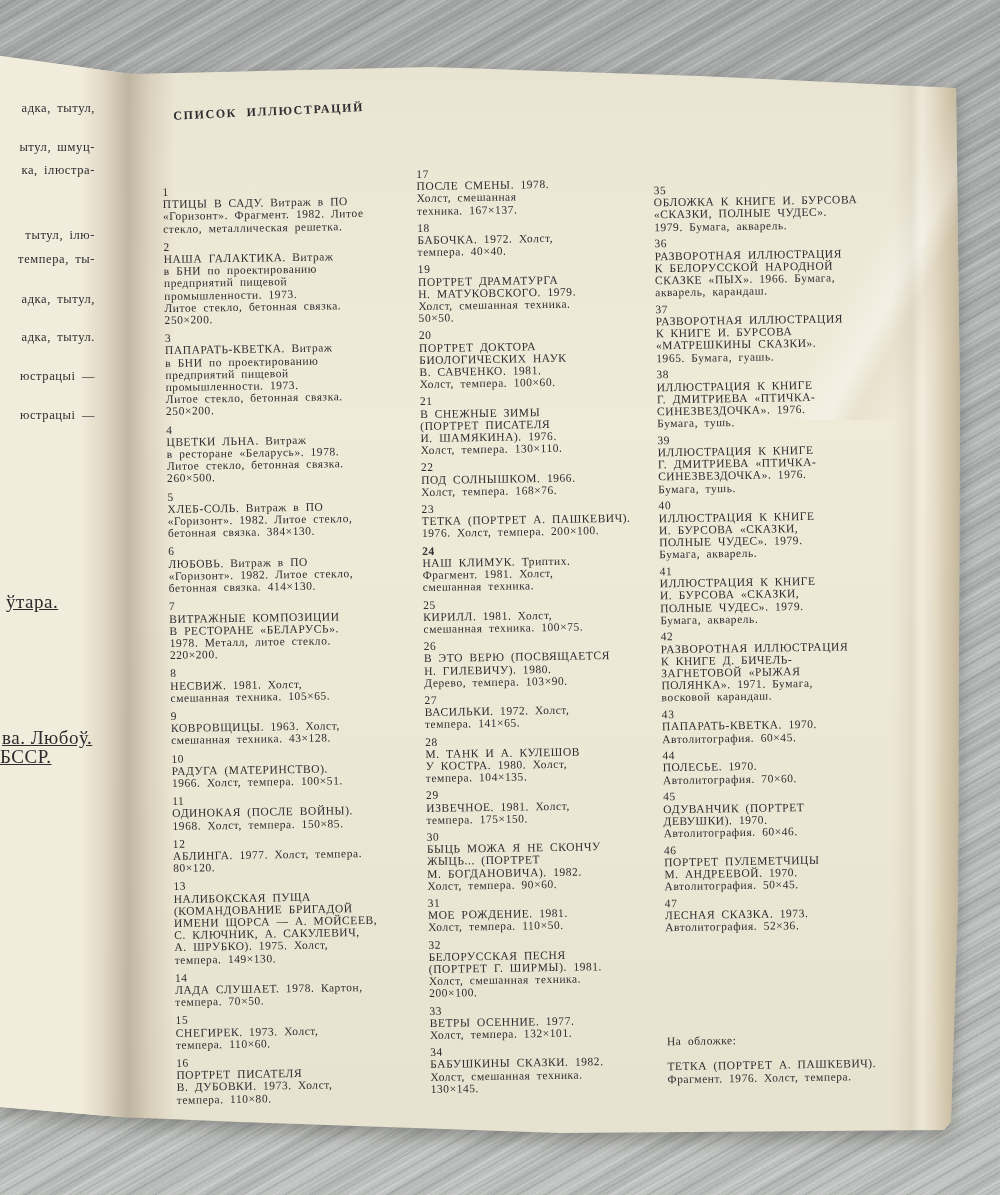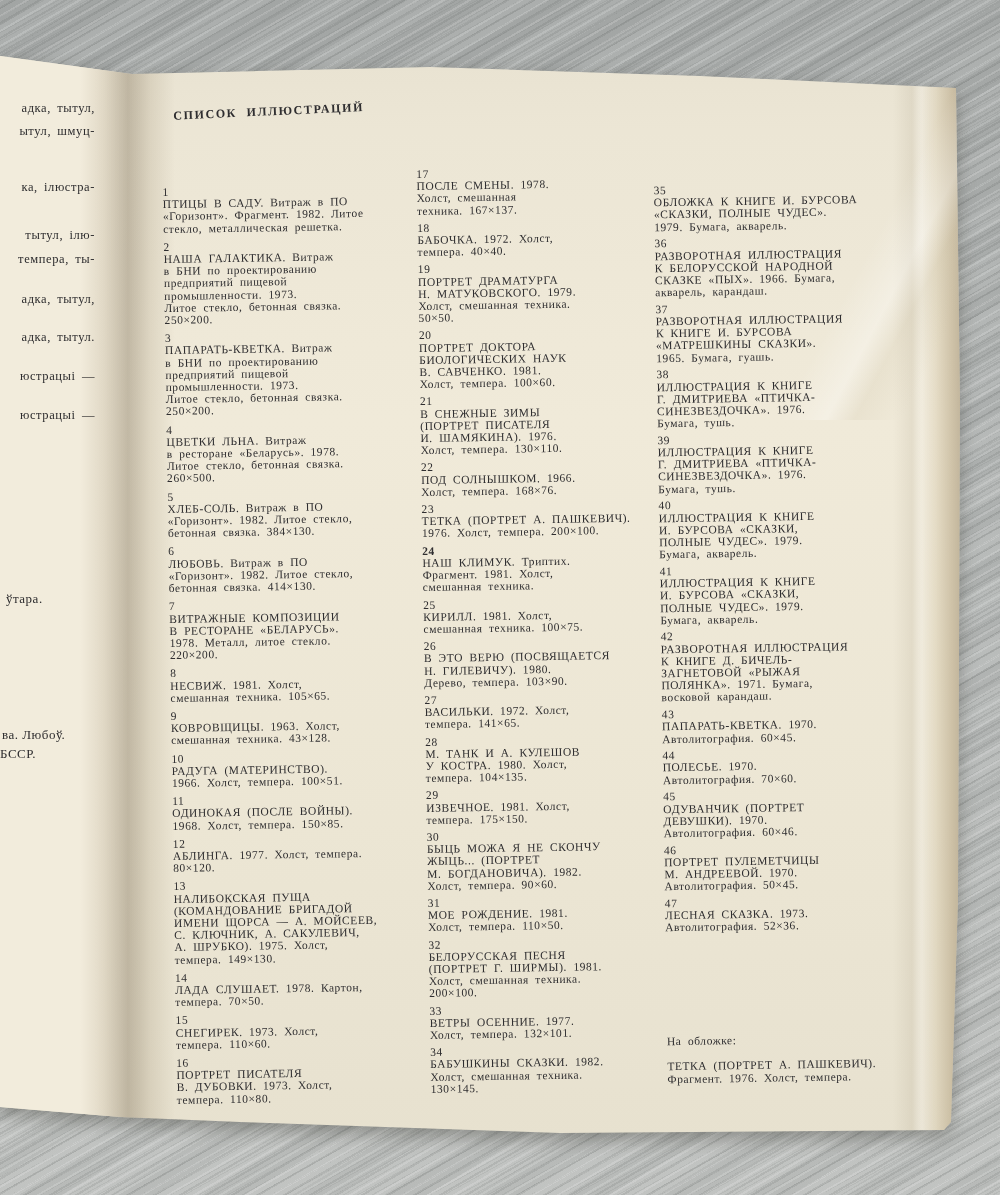--- a/index.html
+++ b/index.html
@@ -40,7 +40,7 @@
   .frags{position:absolute;inset:0;color:#2d2c2e;}
   .frag-t{position:absolute;right:905px;white-space:nowrap;font-size:12.5px;letter-spacing:.6px;word-spacing:2.5px;}
   .frag-t:nth-child(1){top:101px}
-  .frag-t:nth-child(2){top:124px}
+  .frag-t:nth-child(2){top:140px}
   .frag-t:nth-child(3){top:180px}
   .frag-t:nth-child(4){top:228px}
   .frag-t:nth-child(5){top:252px}

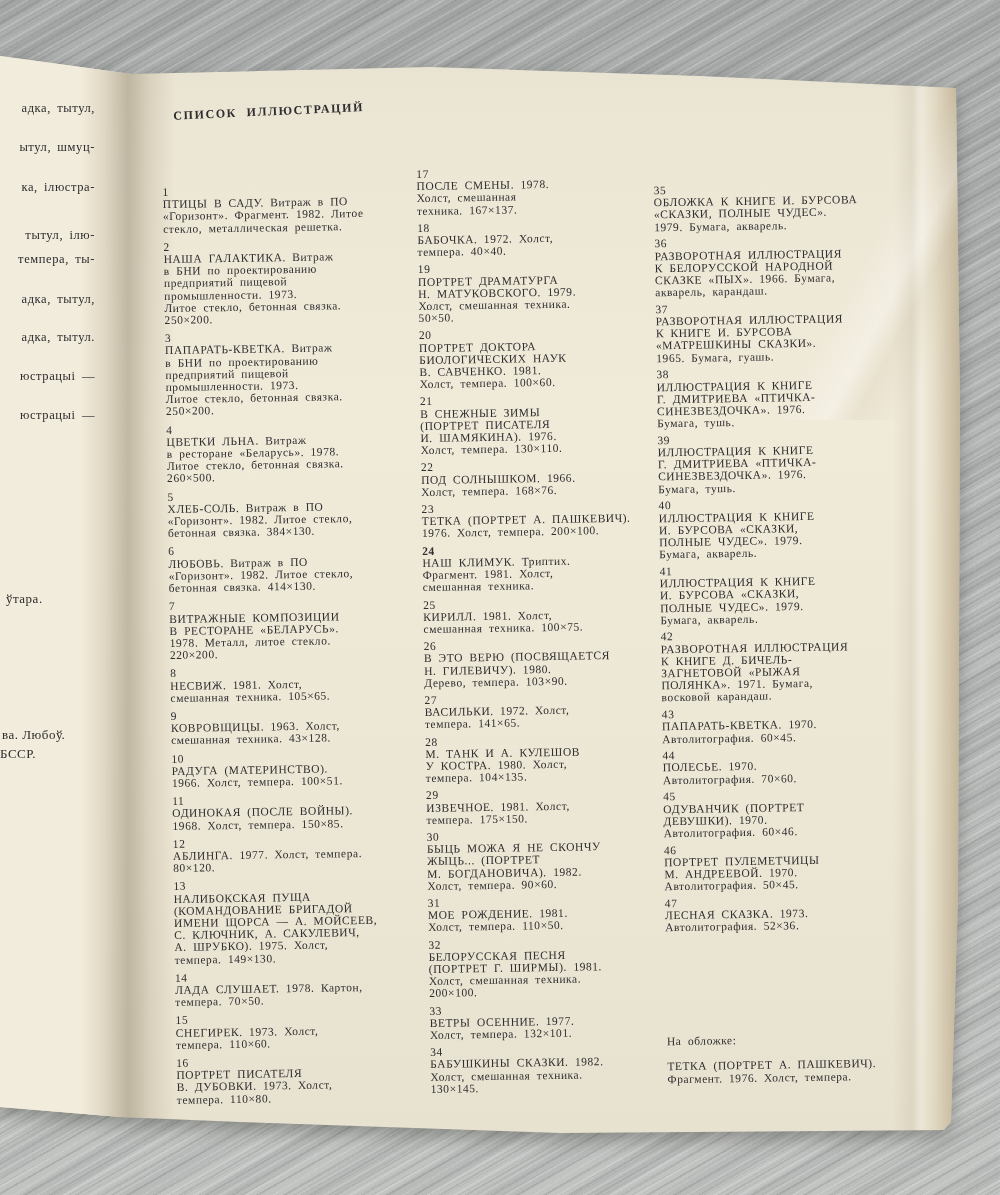--- a/index.html
+++ b/index.html
@@ -41,7 +41,7 @@
   .frag-t{position:absolute;right:905px;white-space:nowrap;font-size:12.5px;letter-spacing:.6px;word-spacing:2.5px;}
   .frag-t:nth-child(1){top:101px}
   .frag-t:nth-child(2){top:140px}
-  .frag-t:nth-child(3){top:180px}
+  .frag-t:nth-child(3){top:163px}
   .frag-t:nth-child(4){top:228px}
   .frag-t:nth-child(5){top:252px}
   .frag-t:nth-child(6){top:292px}

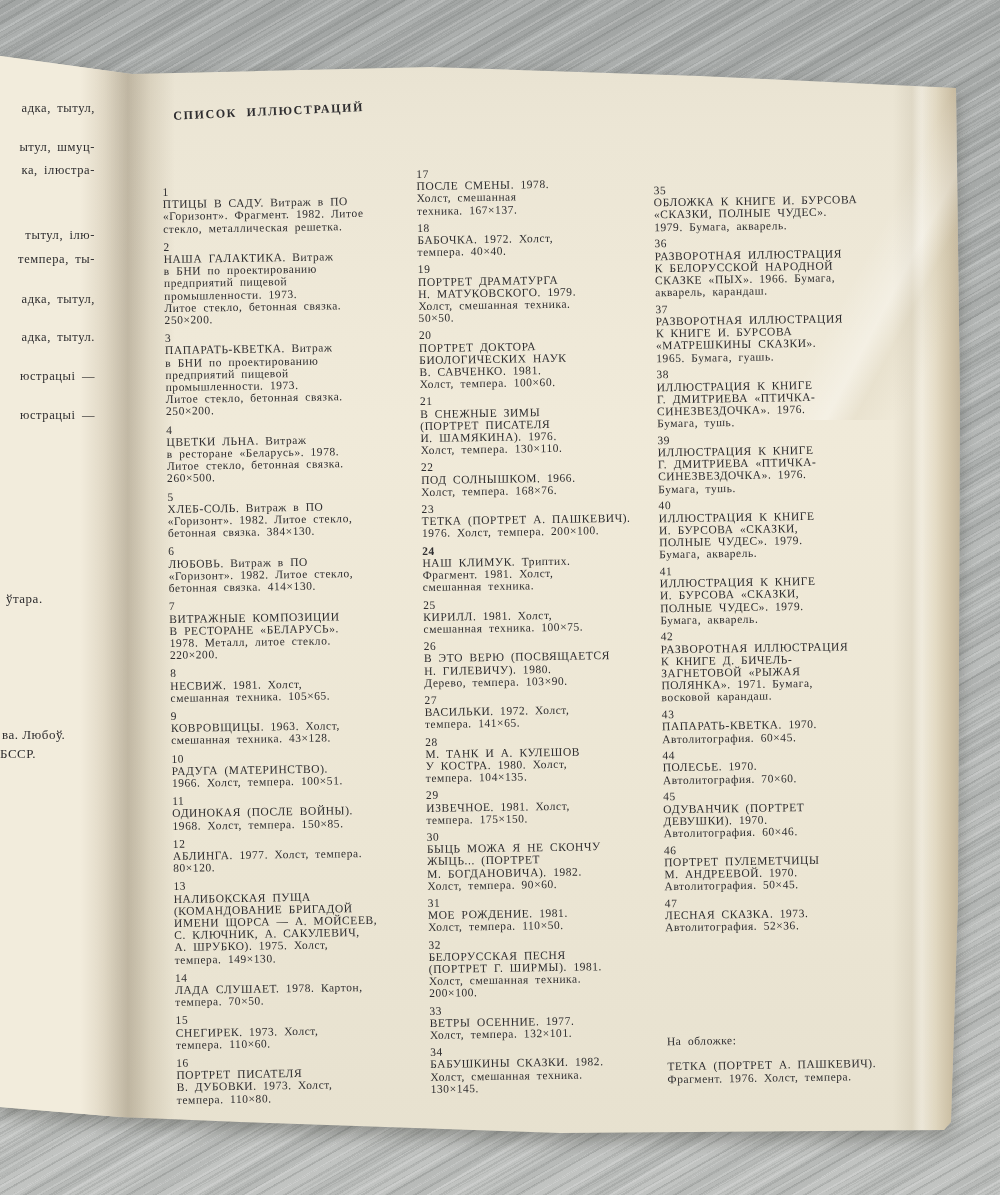--- a/index.html
+++ b/index.html
@@ -48,7 +48,7 @@
   .frag-t:nth-child(7){top:330px}
   .frag-t:nth-child(8){top:369px}
   .frag-t:nth-child(9){top:408px}
-  .frag-b{position:absolute;white-space:nowrap;font-size:13px;letter-spacing:.5px;}
+  .frag-b{position:absolute;white-space:nowrap;font-size:19px;letter-spacing:.5px;text-decoration:underline;}
   .frag-b:nth-child(1){top:591px;left:6px}
   .frag-b:nth-child(2){top:746px;left:0}
   .frag-b:nth-child(3){top:727px;left:2px}

